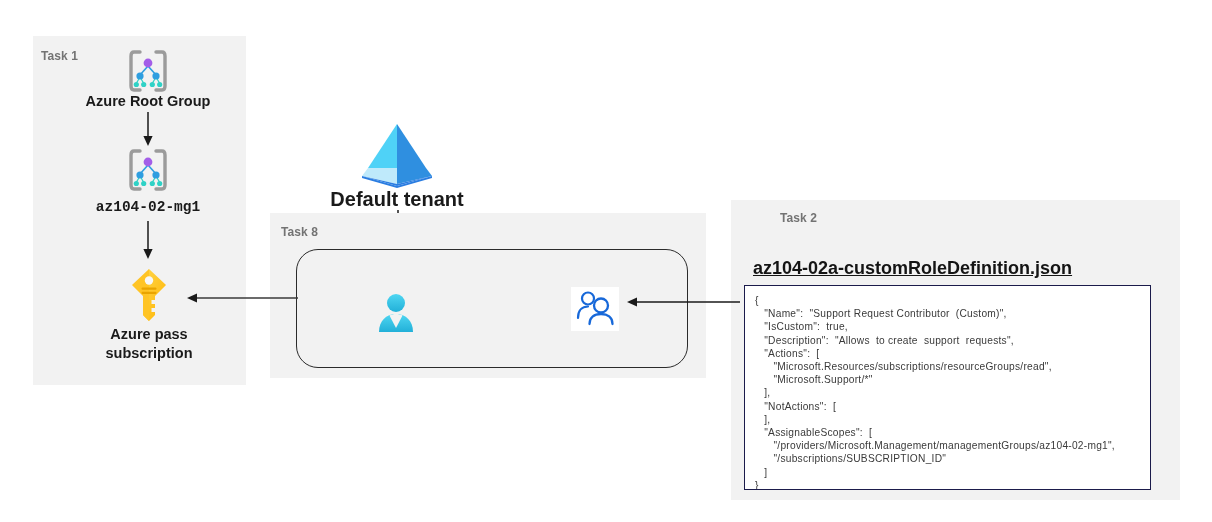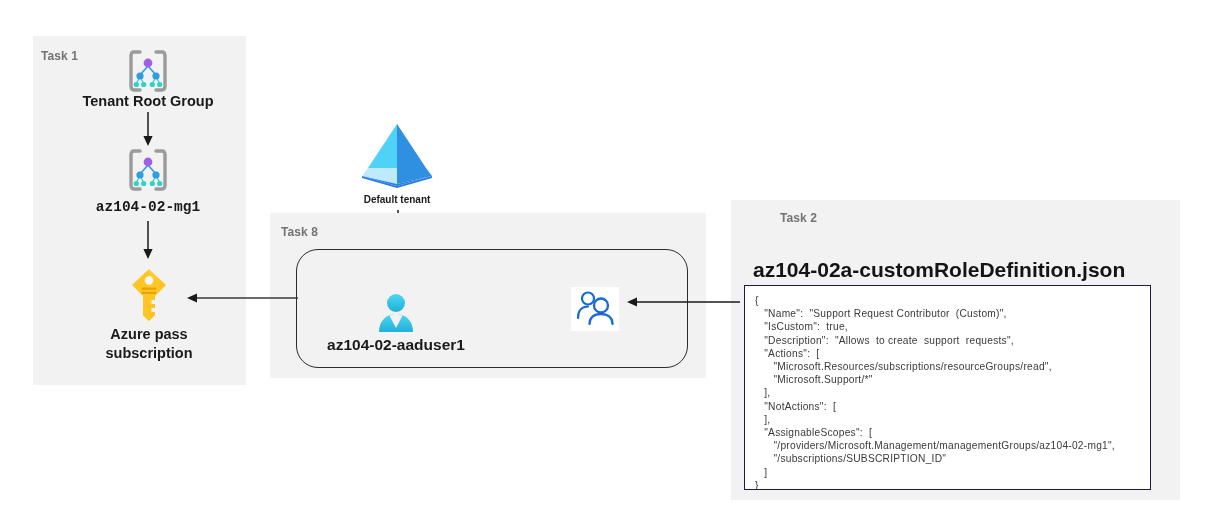--- a/index.html
+++ b/index.html
@@ -105,7 +105,7 @@
     </svg>
   </div>
 
-  <div class="node-label" style="left:48px; top:92px; width:200px;">Tenant Root Group</div>
+  <div class="node-label" style="left:48px; top:92px; width:200px;">Azure Root Group</div>
 
   <div class="arrow" style="left:140px; top:112px;">
     <svg width="16" height="36" viewBox="0 0 16 36">

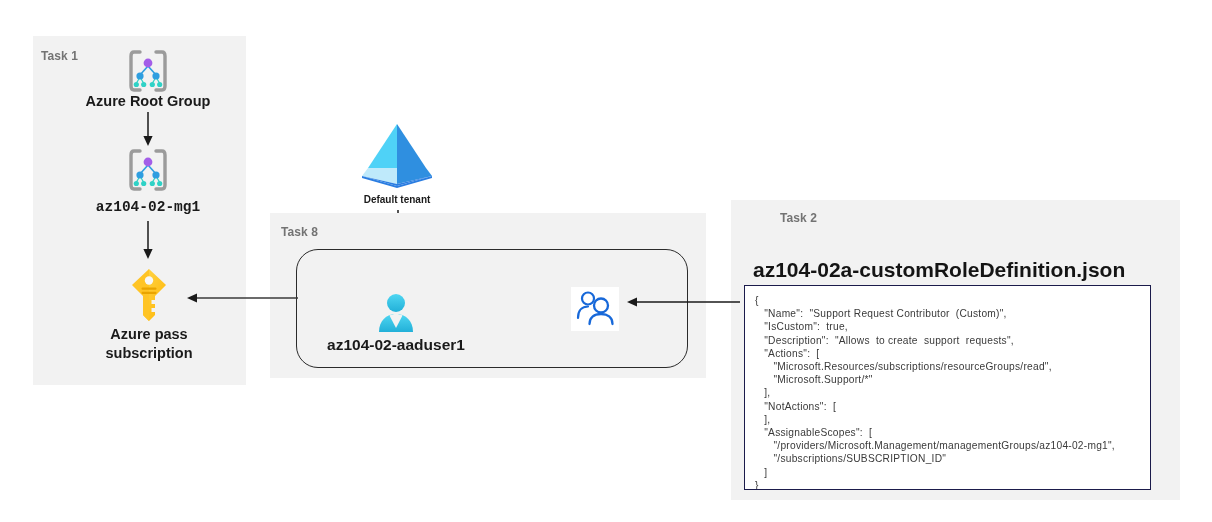--- a/index.html
+++ b/index.html
@@ -175,7 +175,7 @@
     </svg>
   </div>
 
-  <div class="node-label" style="left:297px; top:190px; width:200px; font-size:10px;">Default tenant</div>
+  <div class="node-label" style="left:297px; top:190px; width:200px; font-size:20px;">Default tenant</div>
 
   <div class="arrow" style="left:390px; top:210px;">
     <svg width="16" height="78" viewBox="0 0 16 78">

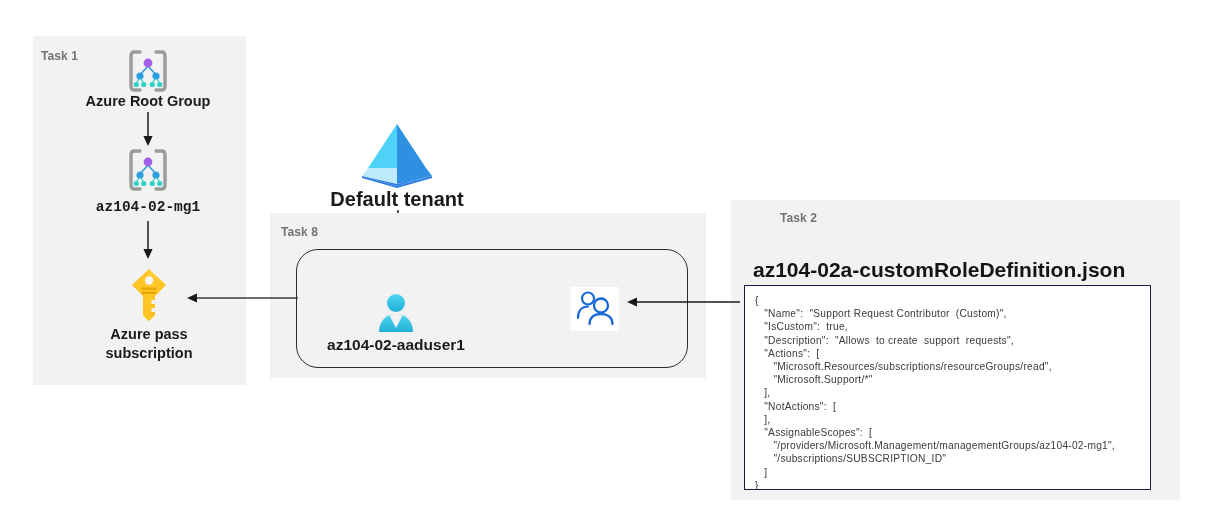--- a/index.html
+++ b/index.html
@@ -60,8 +60,9 @@
   .json-title {
     position: absolute;
     font-weight: bold;
-    font-size: 21px;
+    font-size: 18px;
     color: #141414;
+    text-decoration: underline;
   }
   .json-code {
     font-family: "Liberation Sans", sans-serif;

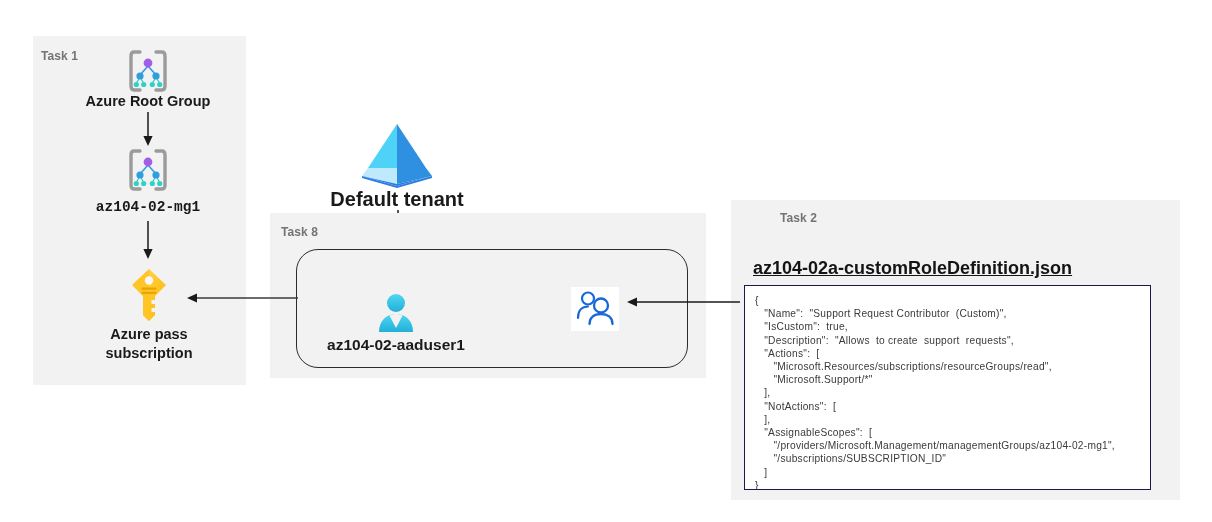--- a/index.html
+++ b/index.html
@@ -205,7 +205,6 @@
     </svg>
   </div>
 
-  <div class="node-label" style="left:306px; top:335px; width:180px; font-size:15.5px;">az104-02-aaduser1</div>
 
   <div class="icon-box" style="left:571px; top:287px; width:48px; height:44px;">
     <svg width="48" height="44" viewBox="0 0 48 44">

